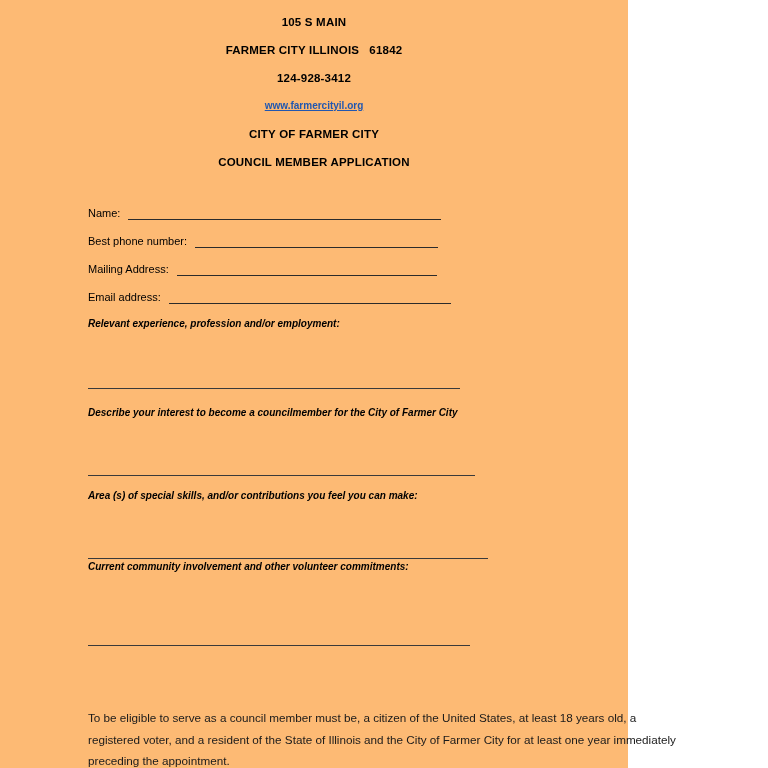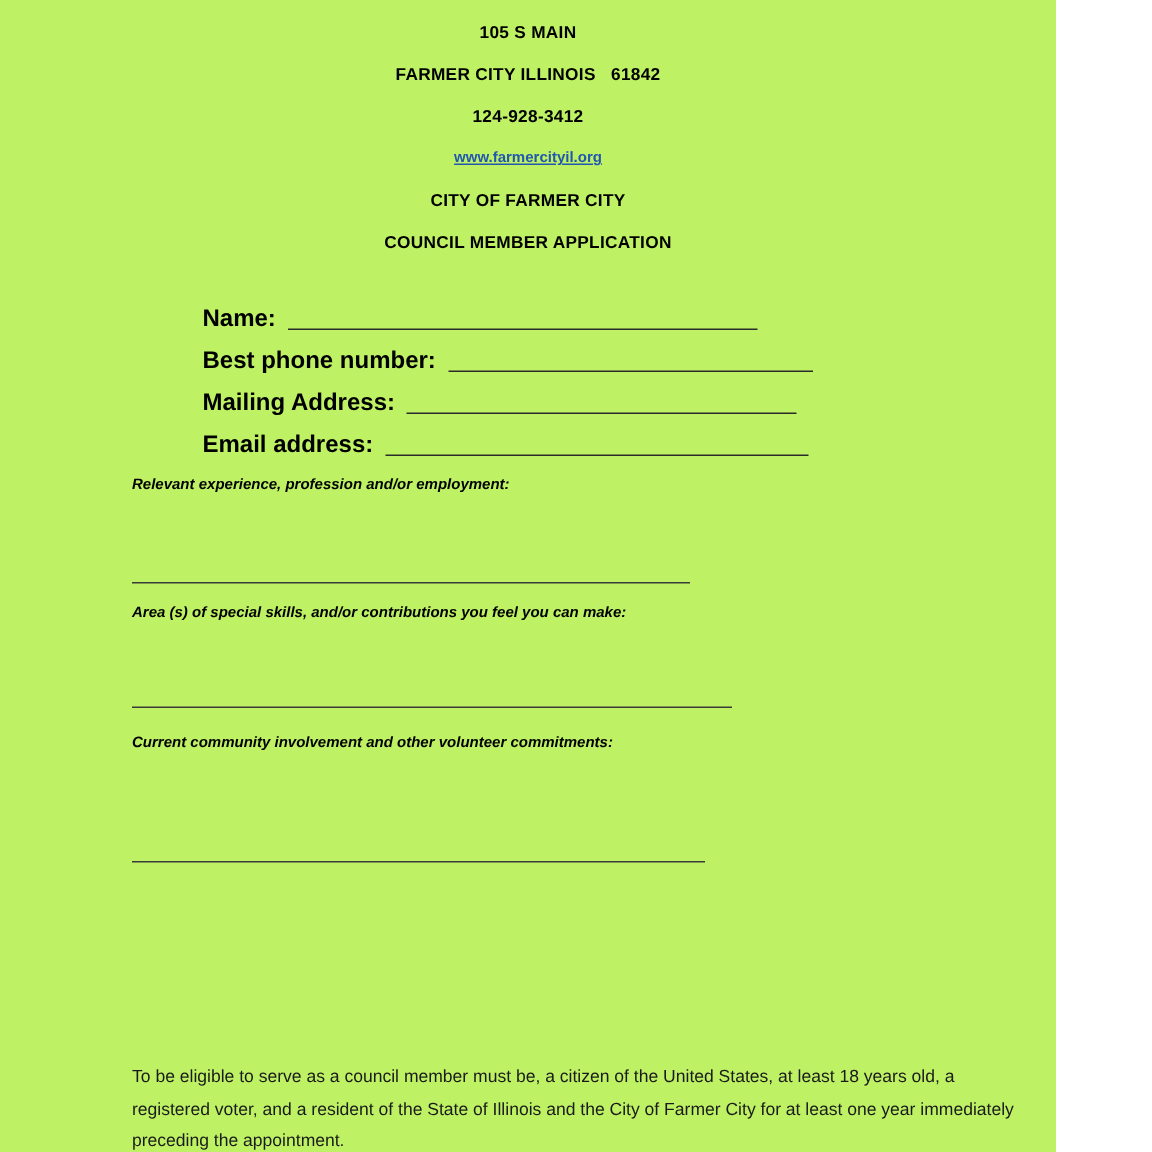--- a/index.html
+++ b/index.html
@@ -18,9 +18,9 @@
 
   .page {
     position: relative;
-    width: 704px;
+    width: 628px;
     height: 768px;
-    background: #bef264;
+    background: #fdba74;
   }
 
   

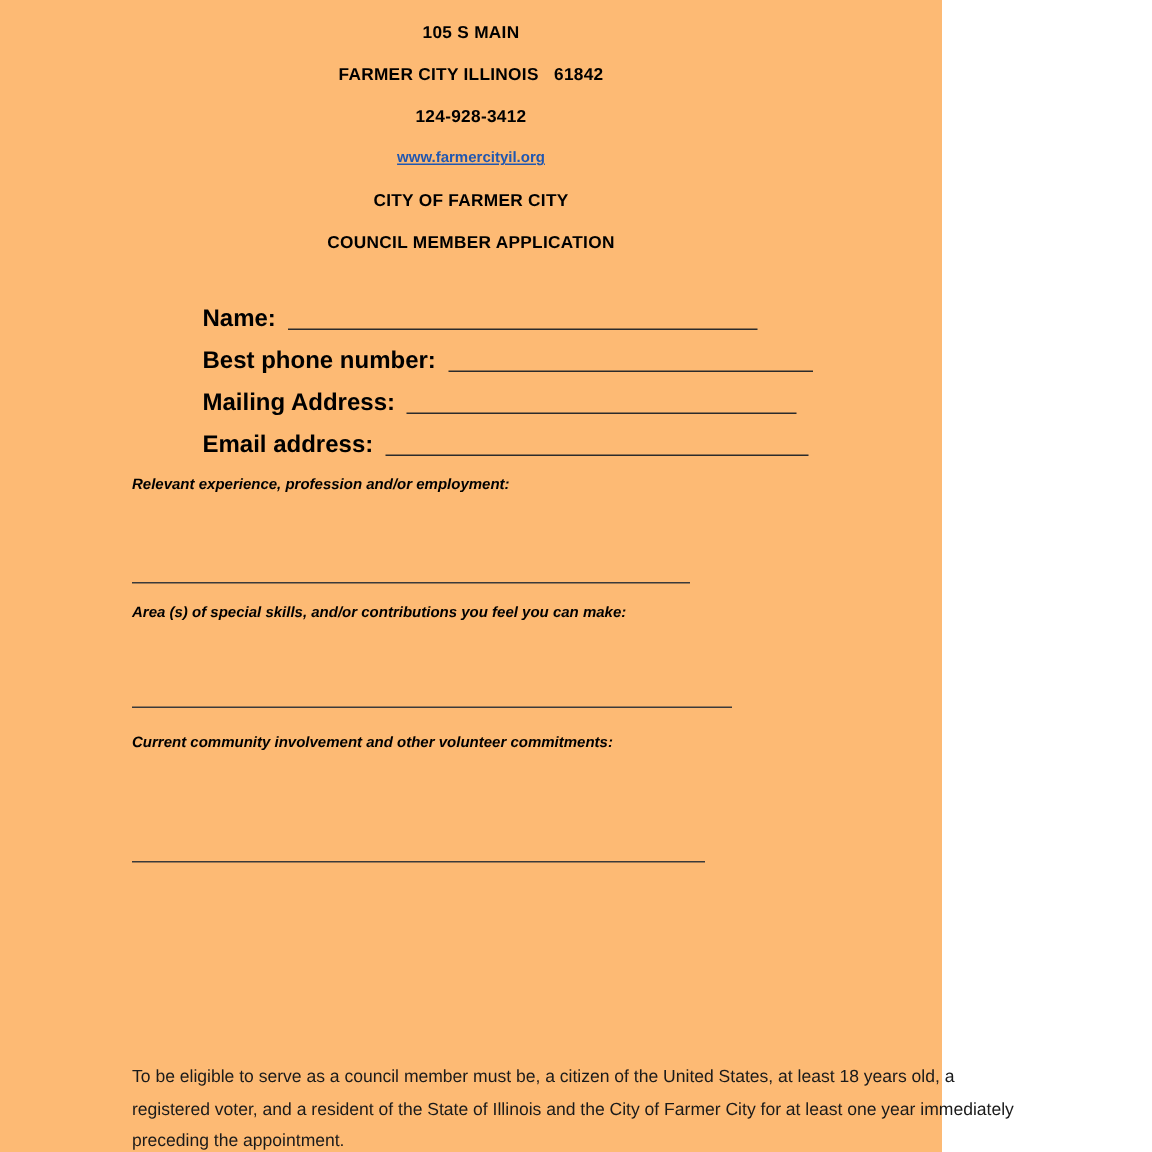--- a/index.html
+++ b/index.html
@@ -59,12 +59,11 @@
     height: 28px;
   }
   .field-label {
-    font-size: 16px;
-    font-weight: bold;
+    font-size: 11px;
+    font-weight: normal;
     white-space: nowrap;
     line-height: 16px;
     padding-bottom: 3px;
-    margin-left: 47px;
   }
   .field-rule {
     flex: 0 0 auto;

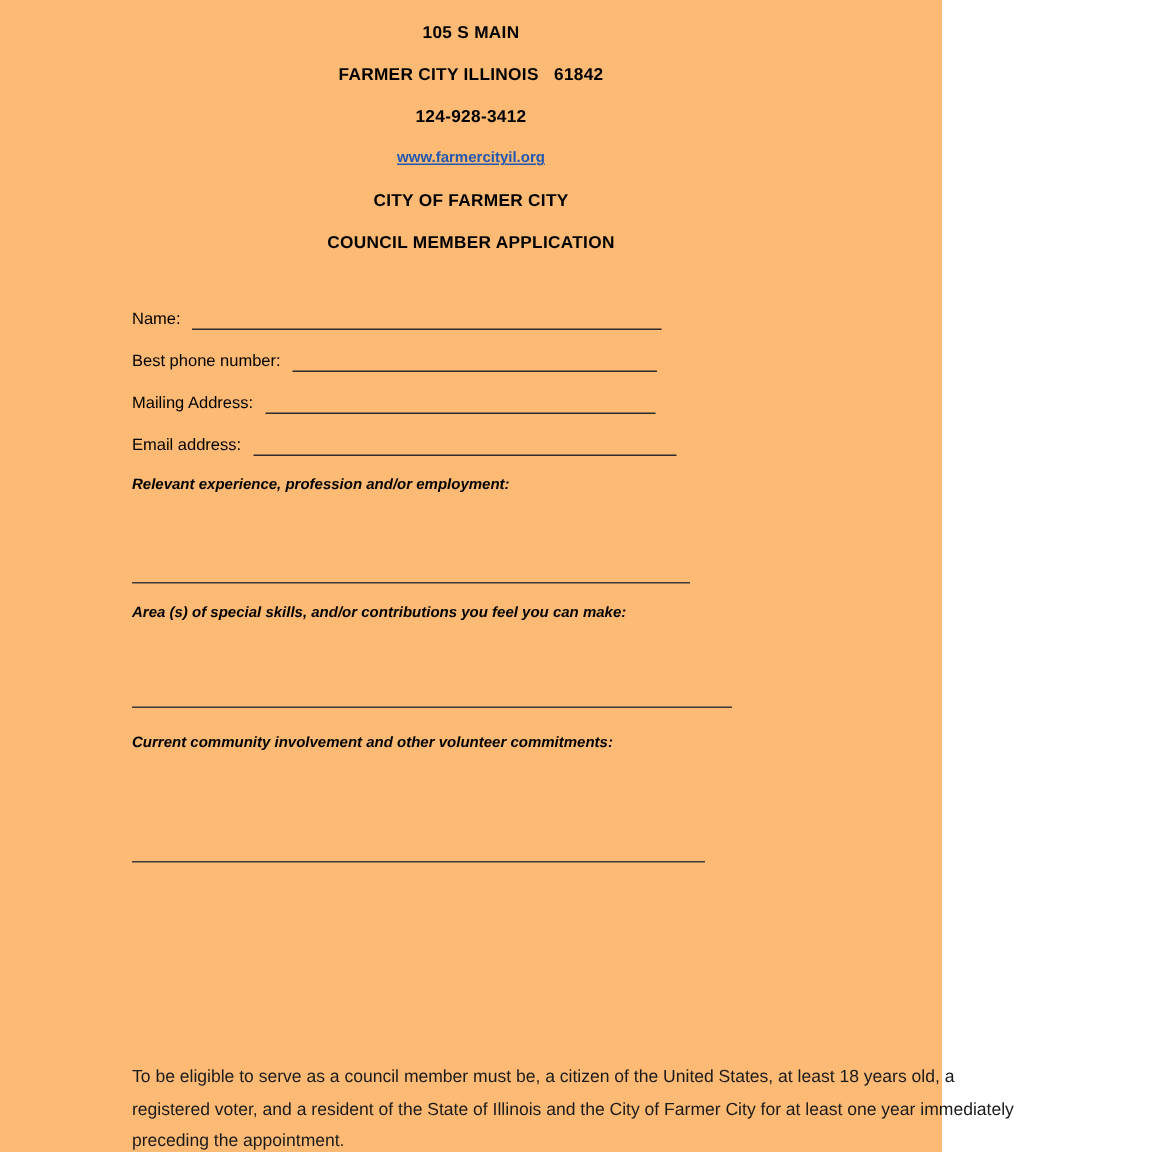--- a/index.html
+++ b/index.html
@@ -146,6 +146,10 @@
       <div class="answer-rule" style="width:372px; margin-top:56px;"></div>
     </div>
 
+    <div class="block">
+      <div class="prompt" style="margin-top:16px;">Describe your interest to become a councilmember for the City of Farmer City</div>
+      <div class="answer-rule" style="width:387px; margin-top:54px;"></div>
+    </div>
 
     <div class="block">
       <div class="prompt" style="margin-top:12px;">Area (s) of special skills, and/or contributions you feel you can make:</div>

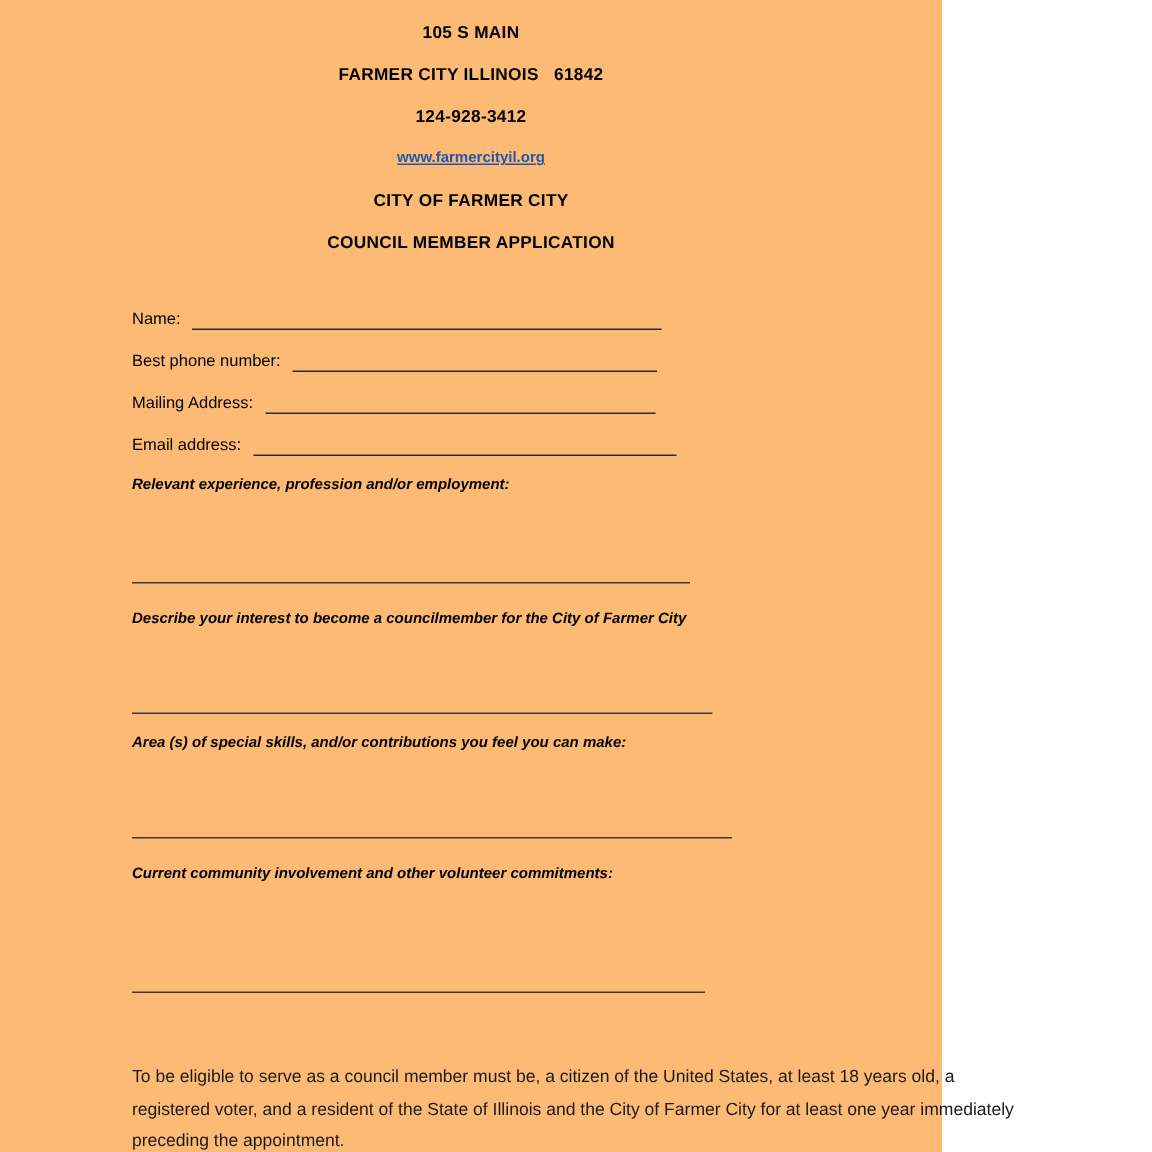--- a/index.html
+++ b/index.html
@@ -157,7 +157,7 @@
     </div>
 
     <div class="block">
-      <div class="prompt" style="margin-top:16px;">Current community involvement and other volunteer commitments:</div>
+      <div class="prompt" style="">Current community involvement and other volunteer commitments:</div>
       <div class="answer-rule" style="width:382px; margin-top:70px;"></div>
     </div>
 

